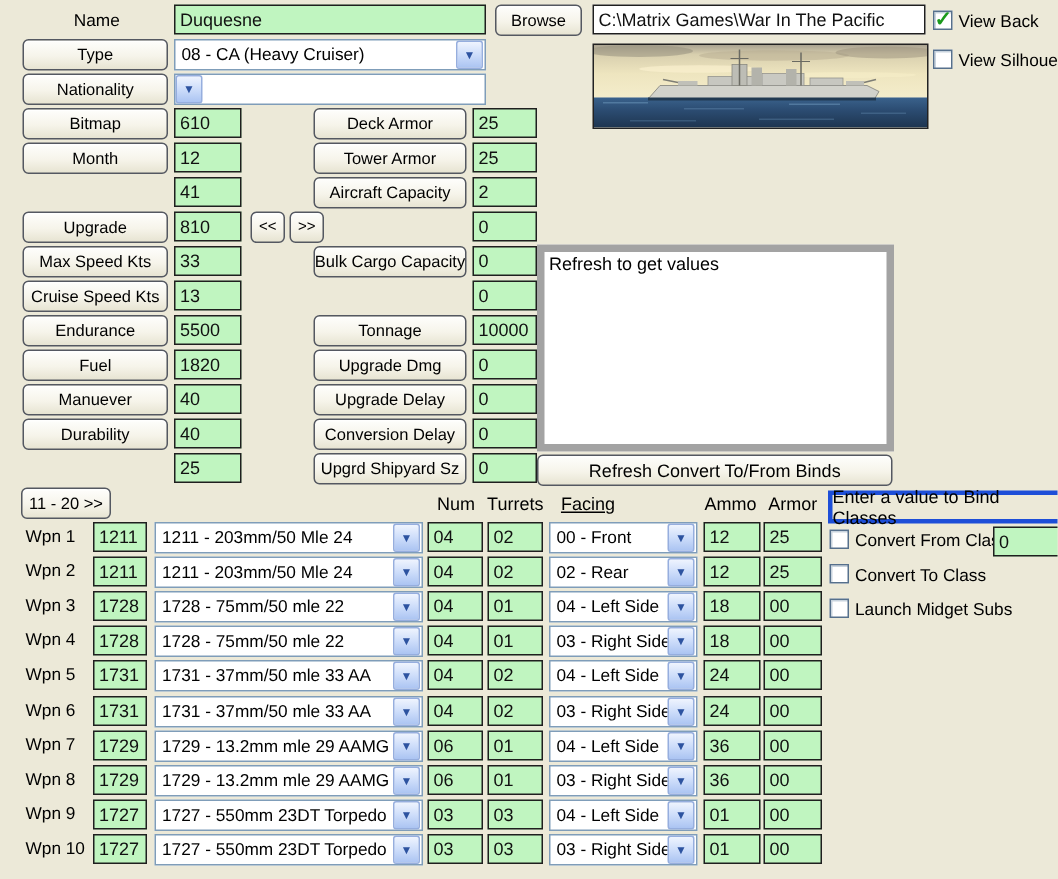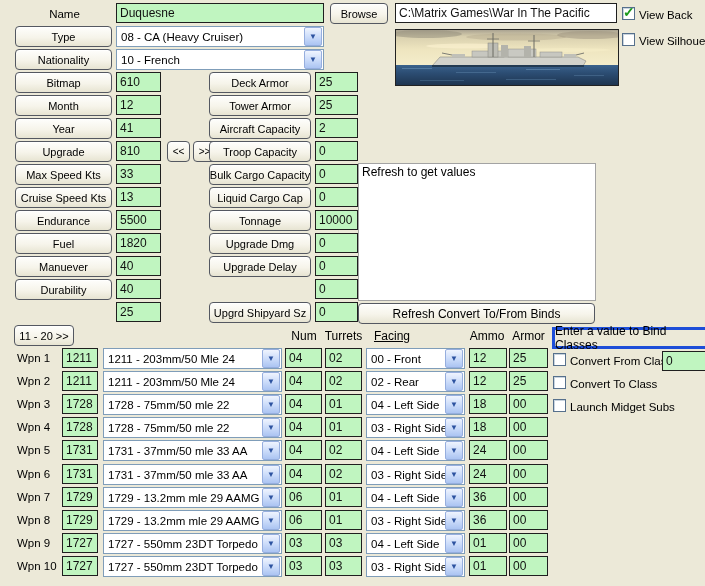--- a/index.html
+++ b/index.html
@@ -67,7 +67,6 @@
   </div>
   <button class="btn" style="left:3px;top:49px;width:97px;height:21px;">Nationality</button>
   <div class="combo" style="left:104px;top:49px;width:208px;">
-    <span class="combo-text">10 - French</span>
     <span class="combo-arrow">▼</span>
   </div>
 

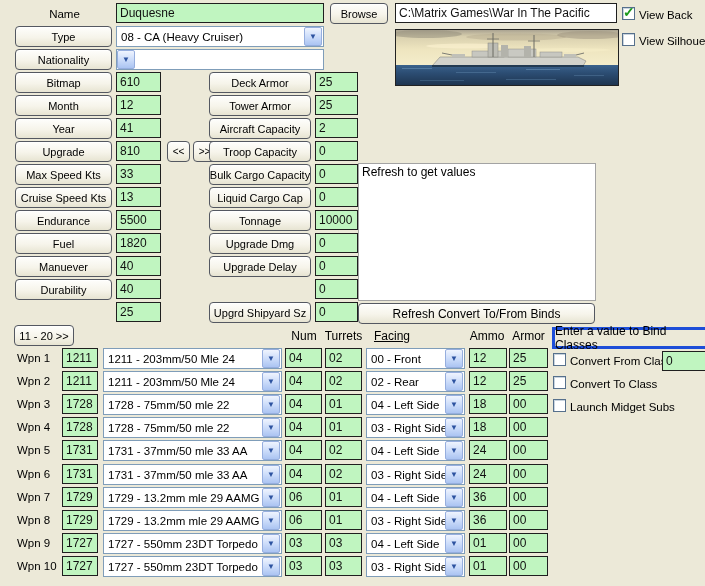--- a/index.html
+++ b/index.html
@@ -134,7 +134,6 @@
     <input class="gfield mfield" value="25" style="">
   </div>
   <div class="frow" style="top:118px;">
-    <button class="btn lbtn">Year</button>
     <input class="gfield lfield" value="41" style="">
     <button class="btn mbtn">Aircraft Capacity</button>
     <input class="gfield mfield" value="2" style="">

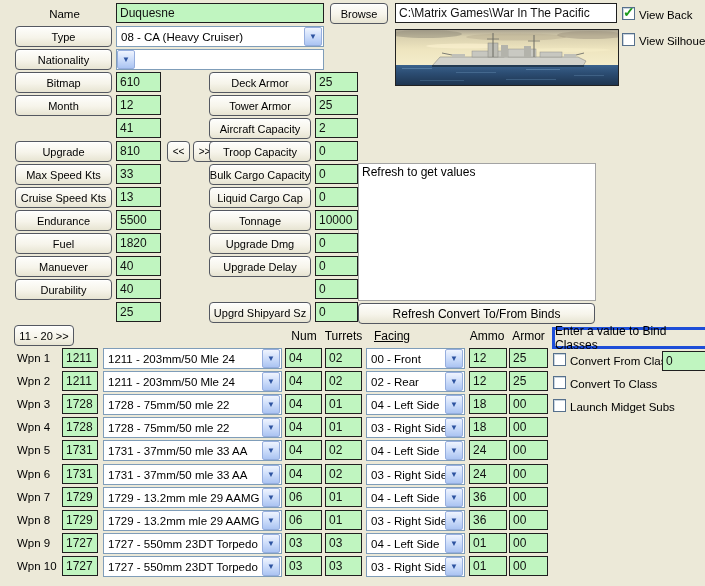--- a/index.html
+++ b/index.html
@@ -143,7 +143,6 @@
     <input class="gfield lfield" value="810" style="">
     <button class="btn" style="left:155px;top:0;width:23px;height:21px;font-size:10px;">&lt;&lt;</button>
     <button class="btn" style="left:181px;top:0;width:23px;height:21px;font-size:10px;">&gt;&gt;</button>
-    <button class="btn mbtn">Troop Capacity</button>
     <input class="gfield mfield" value="0" style="">
   </div>
   <div class="frow" style="top:164px;">

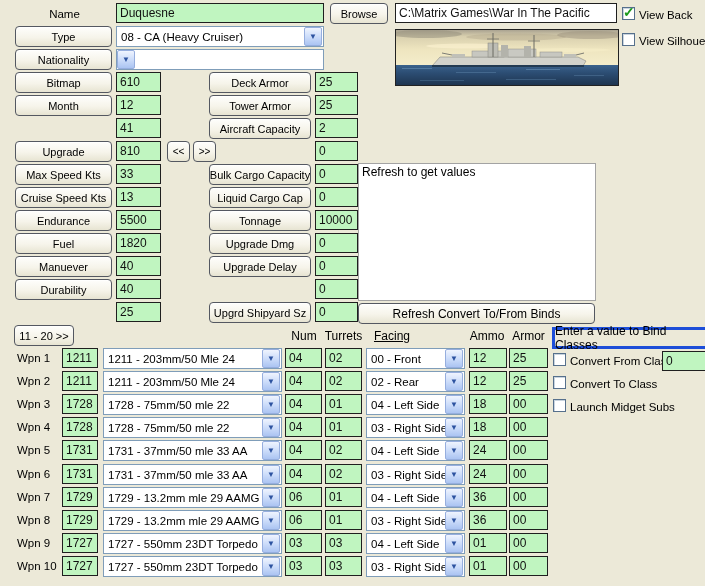--- a/index.html
+++ b/index.html
@@ -38,7 +38,7 @@
   .wfacing{left:354px;top:0;width:99px;}
   .wammo{left:457px;top:0;width:38px;}
   .warmor{left:497px;top:0;width:39px;}
-  .ta{position:absolute;left:346px;top:163px;width:238px;height:138px;border:1px solid #a3a3a3;background:#fff;
+  .ta{position:absolute;left:346px;top:163px;width:238px;height:138px;border:5px solid #a3a3a3;background:#fff;
     font-family:inherit;font-size:12px;padding:1px 3px;resize:none;box-sizing:border-box;outline:none;}
   .bindbox{position:absolute;left:540px;top:327px;width:161px;height:22px;border:3px solid #1d4ed8;box-sizing:border-box;
     display:flex;align-items:center;justify-content:center;font-size:12px;}

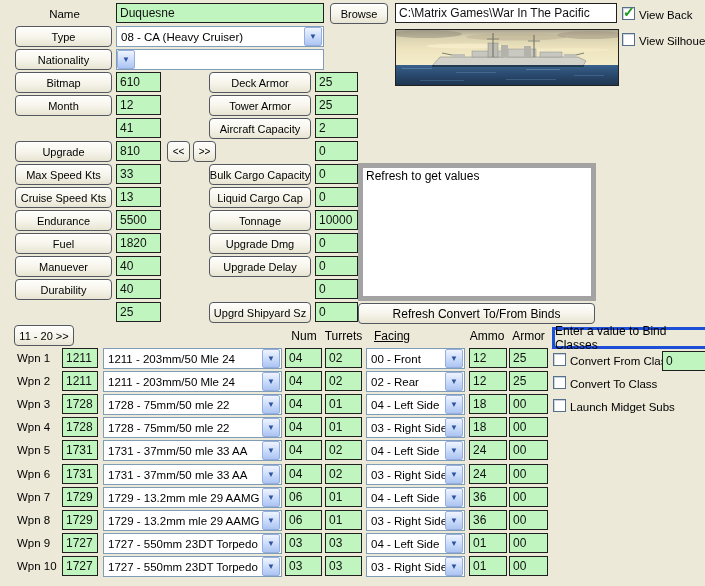--- a/index.html
+++ b/index.html
@@ -154,7 +154,6 @@
   <div class="frow" style="top:187px;">
     <button class="btn lbtn">Cruise Speed Kts</button>
     <input class="gfield lfield" value="13" style="">
-    <button class="btn mbtn">Liquid Cargo Cap</button>
     <input class="gfield mfield" value="0" style="">
   </div>
   <div class="frow" style="top:210px;">

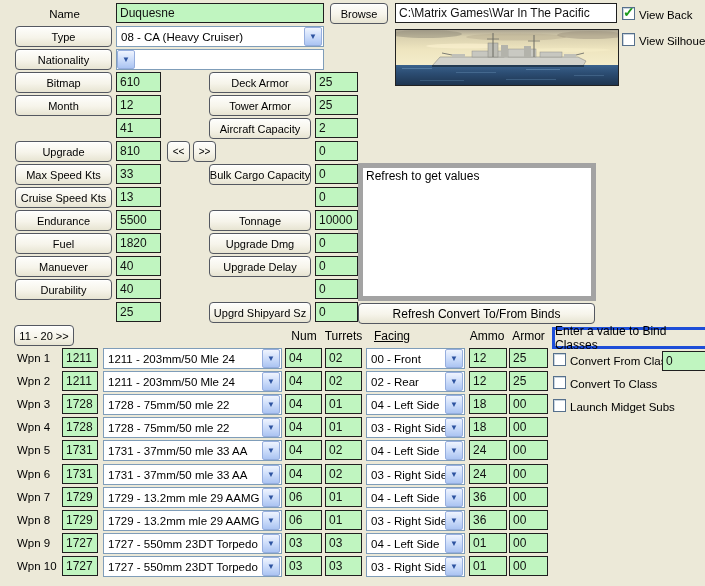--- a/index.html
+++ b/index.html
@@ -177,6 +177,7 @@
   <div class="frow" style="top:279px;">
     <button class="btn lbtn">Durability</button>
     <input class="gfield lfield" value="40" style="">
+    <button class="btn mbtn">Conversion Delay</button>
     <input class="gfield mfield" value="0" style="">
   </div>
   <div class="frow" style="top:302px;">

